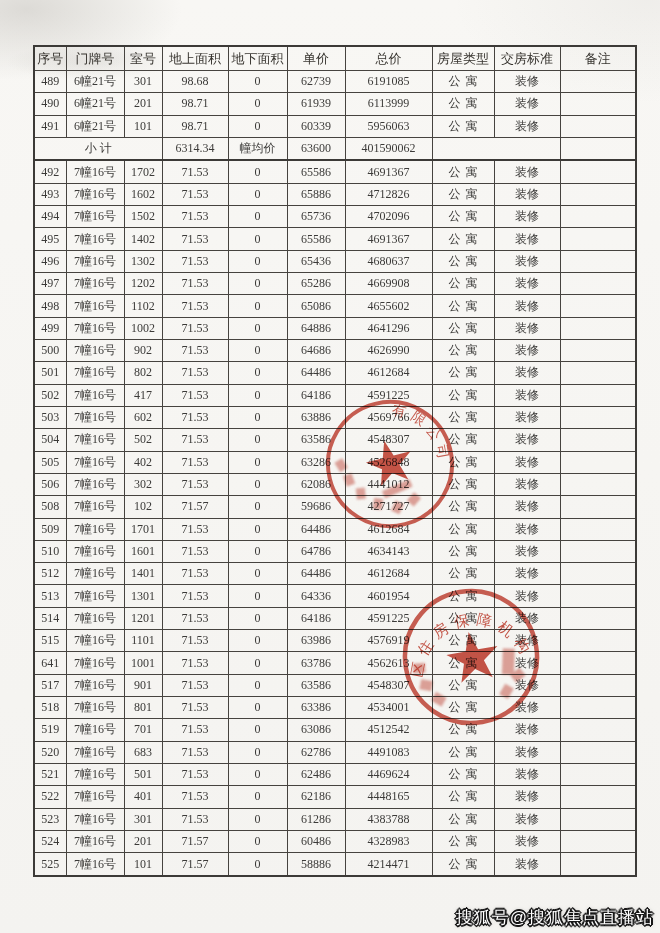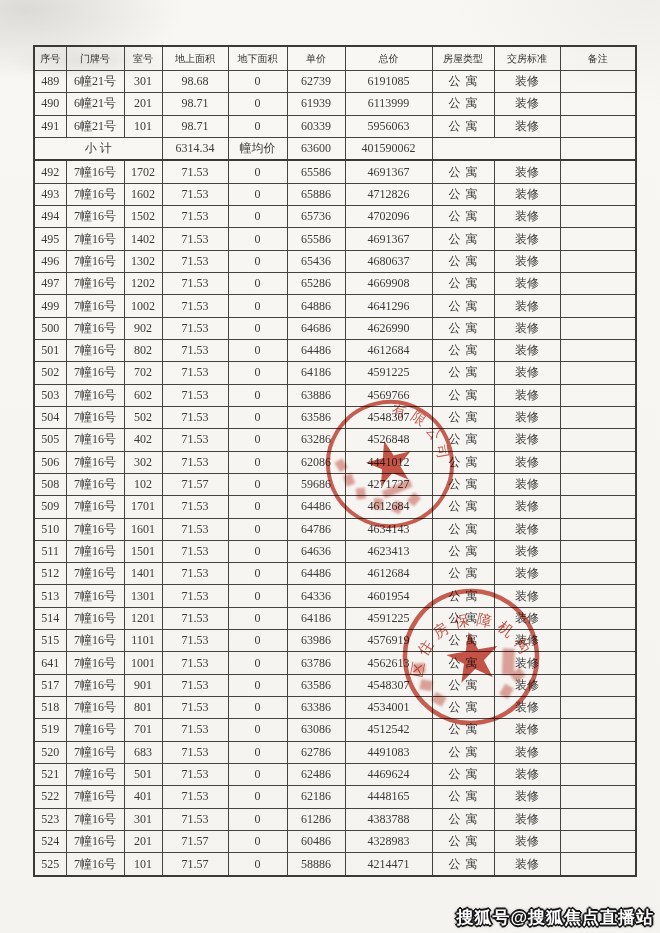--- a/index.html
+++ b/index.html
@@ -30,7 +30,7 @@
     text-align:center;vertical-align:middle;padding:0;
     white-space:nowrap;overflow:hidden;
   }
-  thead th{height:23px;font-size:10px;color:#37342f;}
+  thead th{height:23px;font-size:13px;color:#37342f;}
   td.sp{letter-spacing:5px;padding-left:5px;}
   tr.subtotal td{border-bottom:2px solid #3c3a37;}
   tr.subtotal td.lab{letter-spacing:3px;padding-left:3px;}

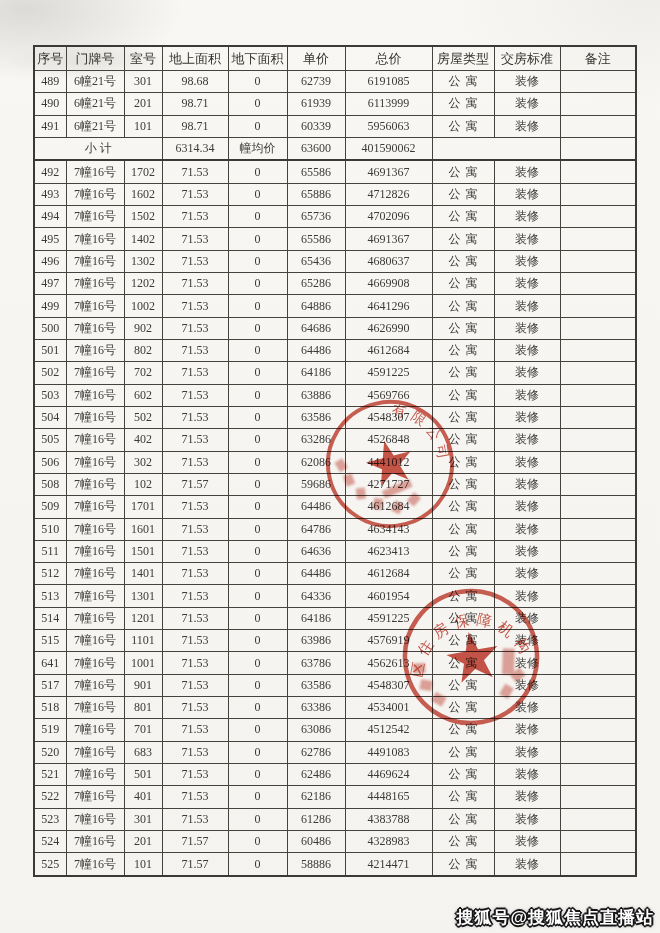--- a/index.html
+++ b/index.html
@@ -202,6 +202,18 @@
           <td></td>
         </tr>
         <tr>
+          <td>498</td>
+          <td>7幢16号</td>
+          <td>1102</td>
+          <td>71.53</td>
+          <td>0</td>
+          <td>65086</td>
+          <td>4655602</td>
+          <td class="sp">公寓</td>
+          <td>装修</td>
+          <td></td>
+        </tr>
+        <tr>
           <td>499</td>
           <td>7幢16号</td>
           <td>1002</td>

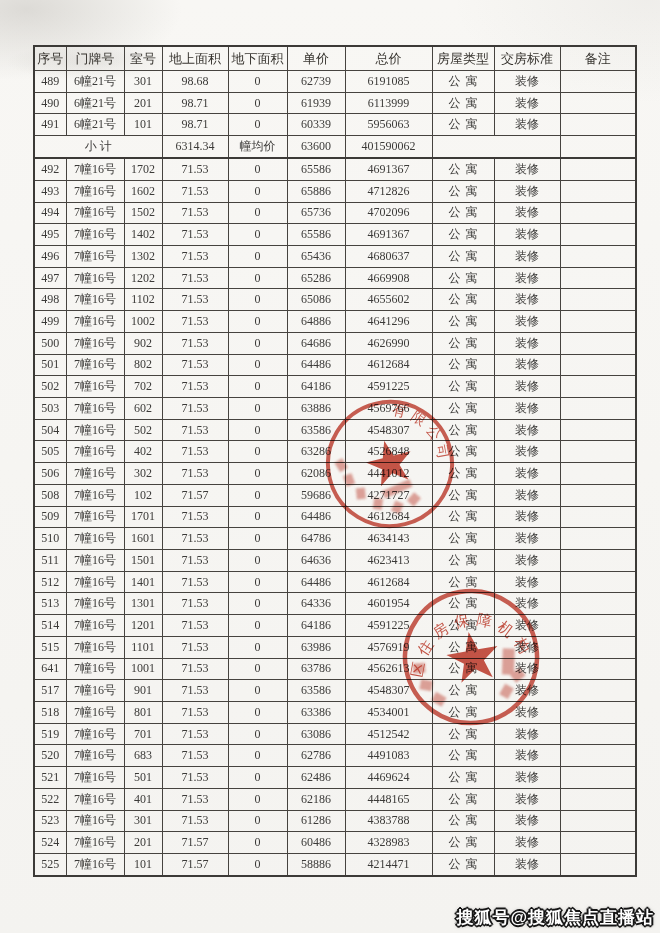--- a/index.html
+++ b/index.html
@@ -252,7 +252,7 @@
         <tr>
           <td>502</td>
           <td>7幢16号</td>
-          <td>702</td>
+          <td>417</td>
           <td>71.53</td>
           <td>0</td>
           <td>64186</td>

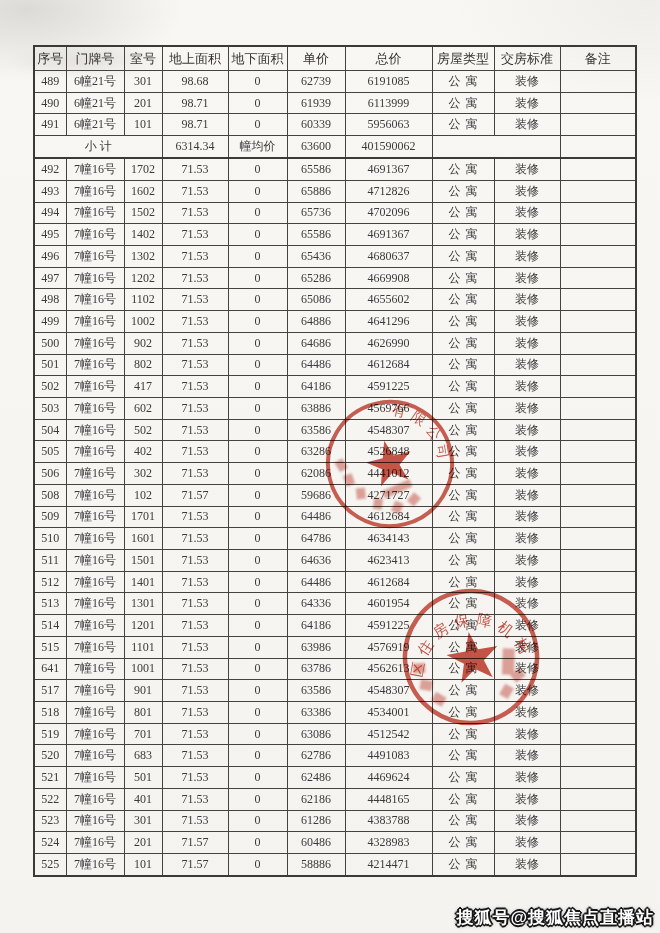--- a/index.html
+++ b/index.html
@@ -346,18 +346,6 @@
           <td></td>
         </tr>
         <tr>
-          <td>511</td>
-          <td>7幢16号</td>
-          <td>1501</td>
-          <td>71.53</td>
-          <td>0</td>
-          <td>64636</td>
-          <td>4623413</td>
-          <td class="sp">公寓</td>
-          <td>装修</td>
-          <td></td>
-        </tr>
-        <tr>
           <td>512</td>
           <td>7幢16号</td>
           <td>1401</td>

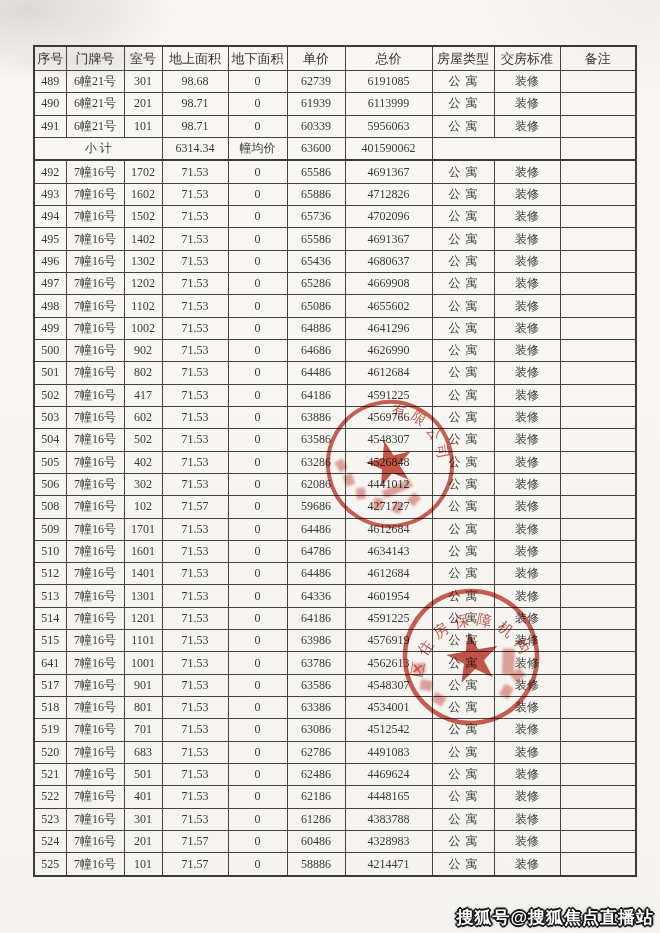--- a/index.html
+++ b/index.html
@@ -41,7 +41,7 @@
   .watermark{
     position:absolute;right:6px;bottom:4px;
     font-family:"Liberation Sans","DejaVu Sans",sans-serif;
-    font-weight:bold;font-size:17px;letter-spacing:1px;color:#fff;
+    font-weight:normal;font-size:17px;letter-spacing:1px;color:#fff;
     text-shadow:
       -1px -1px 0 #161616, 1px -1px 0 #161616,
       -1px  1px 0 #161616, 1px  1px 0 #161616,

